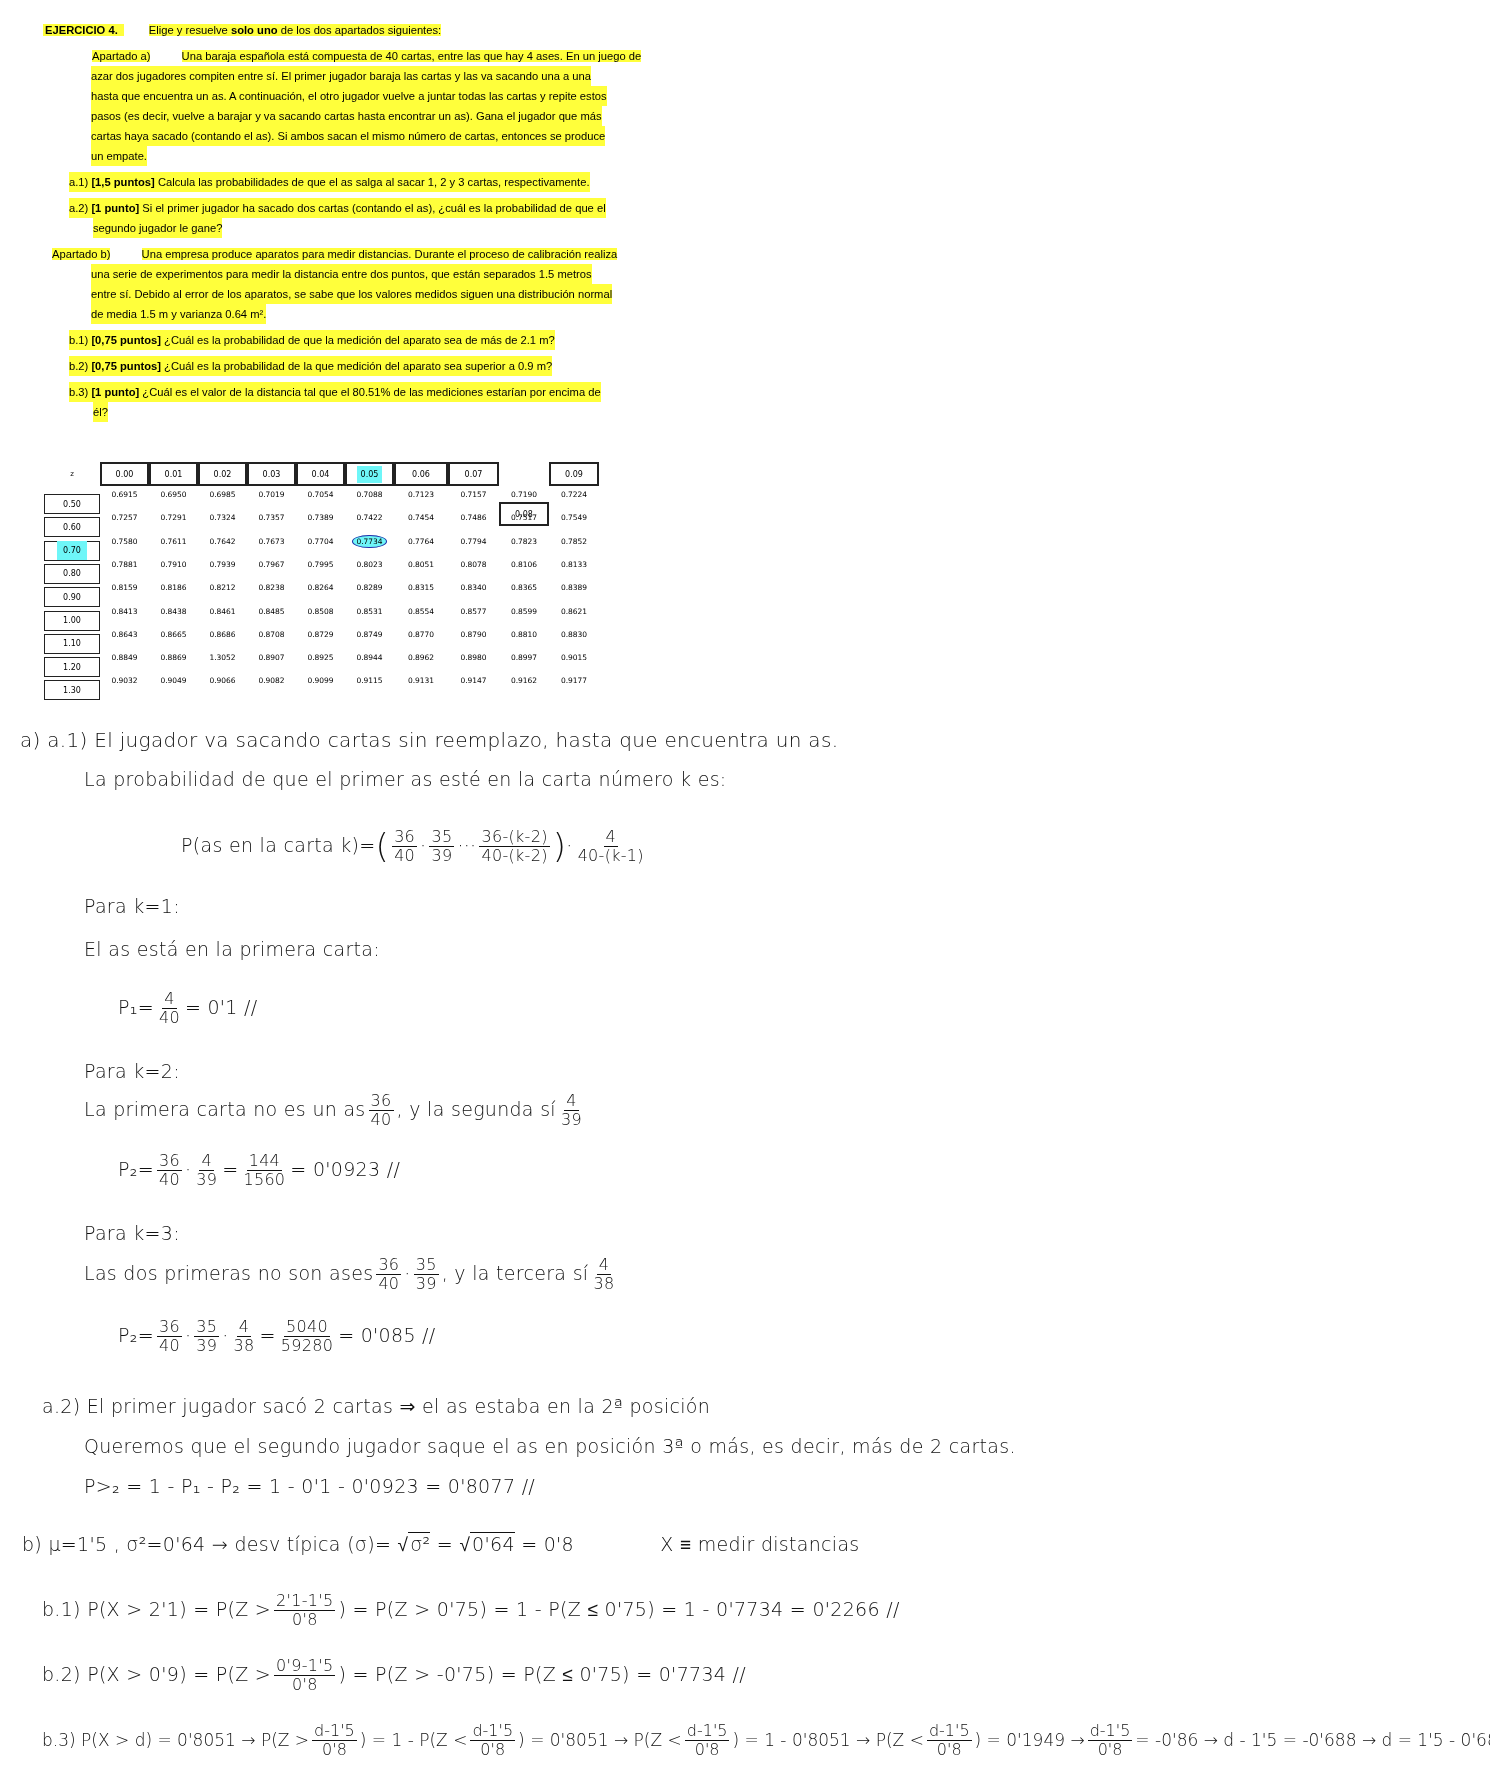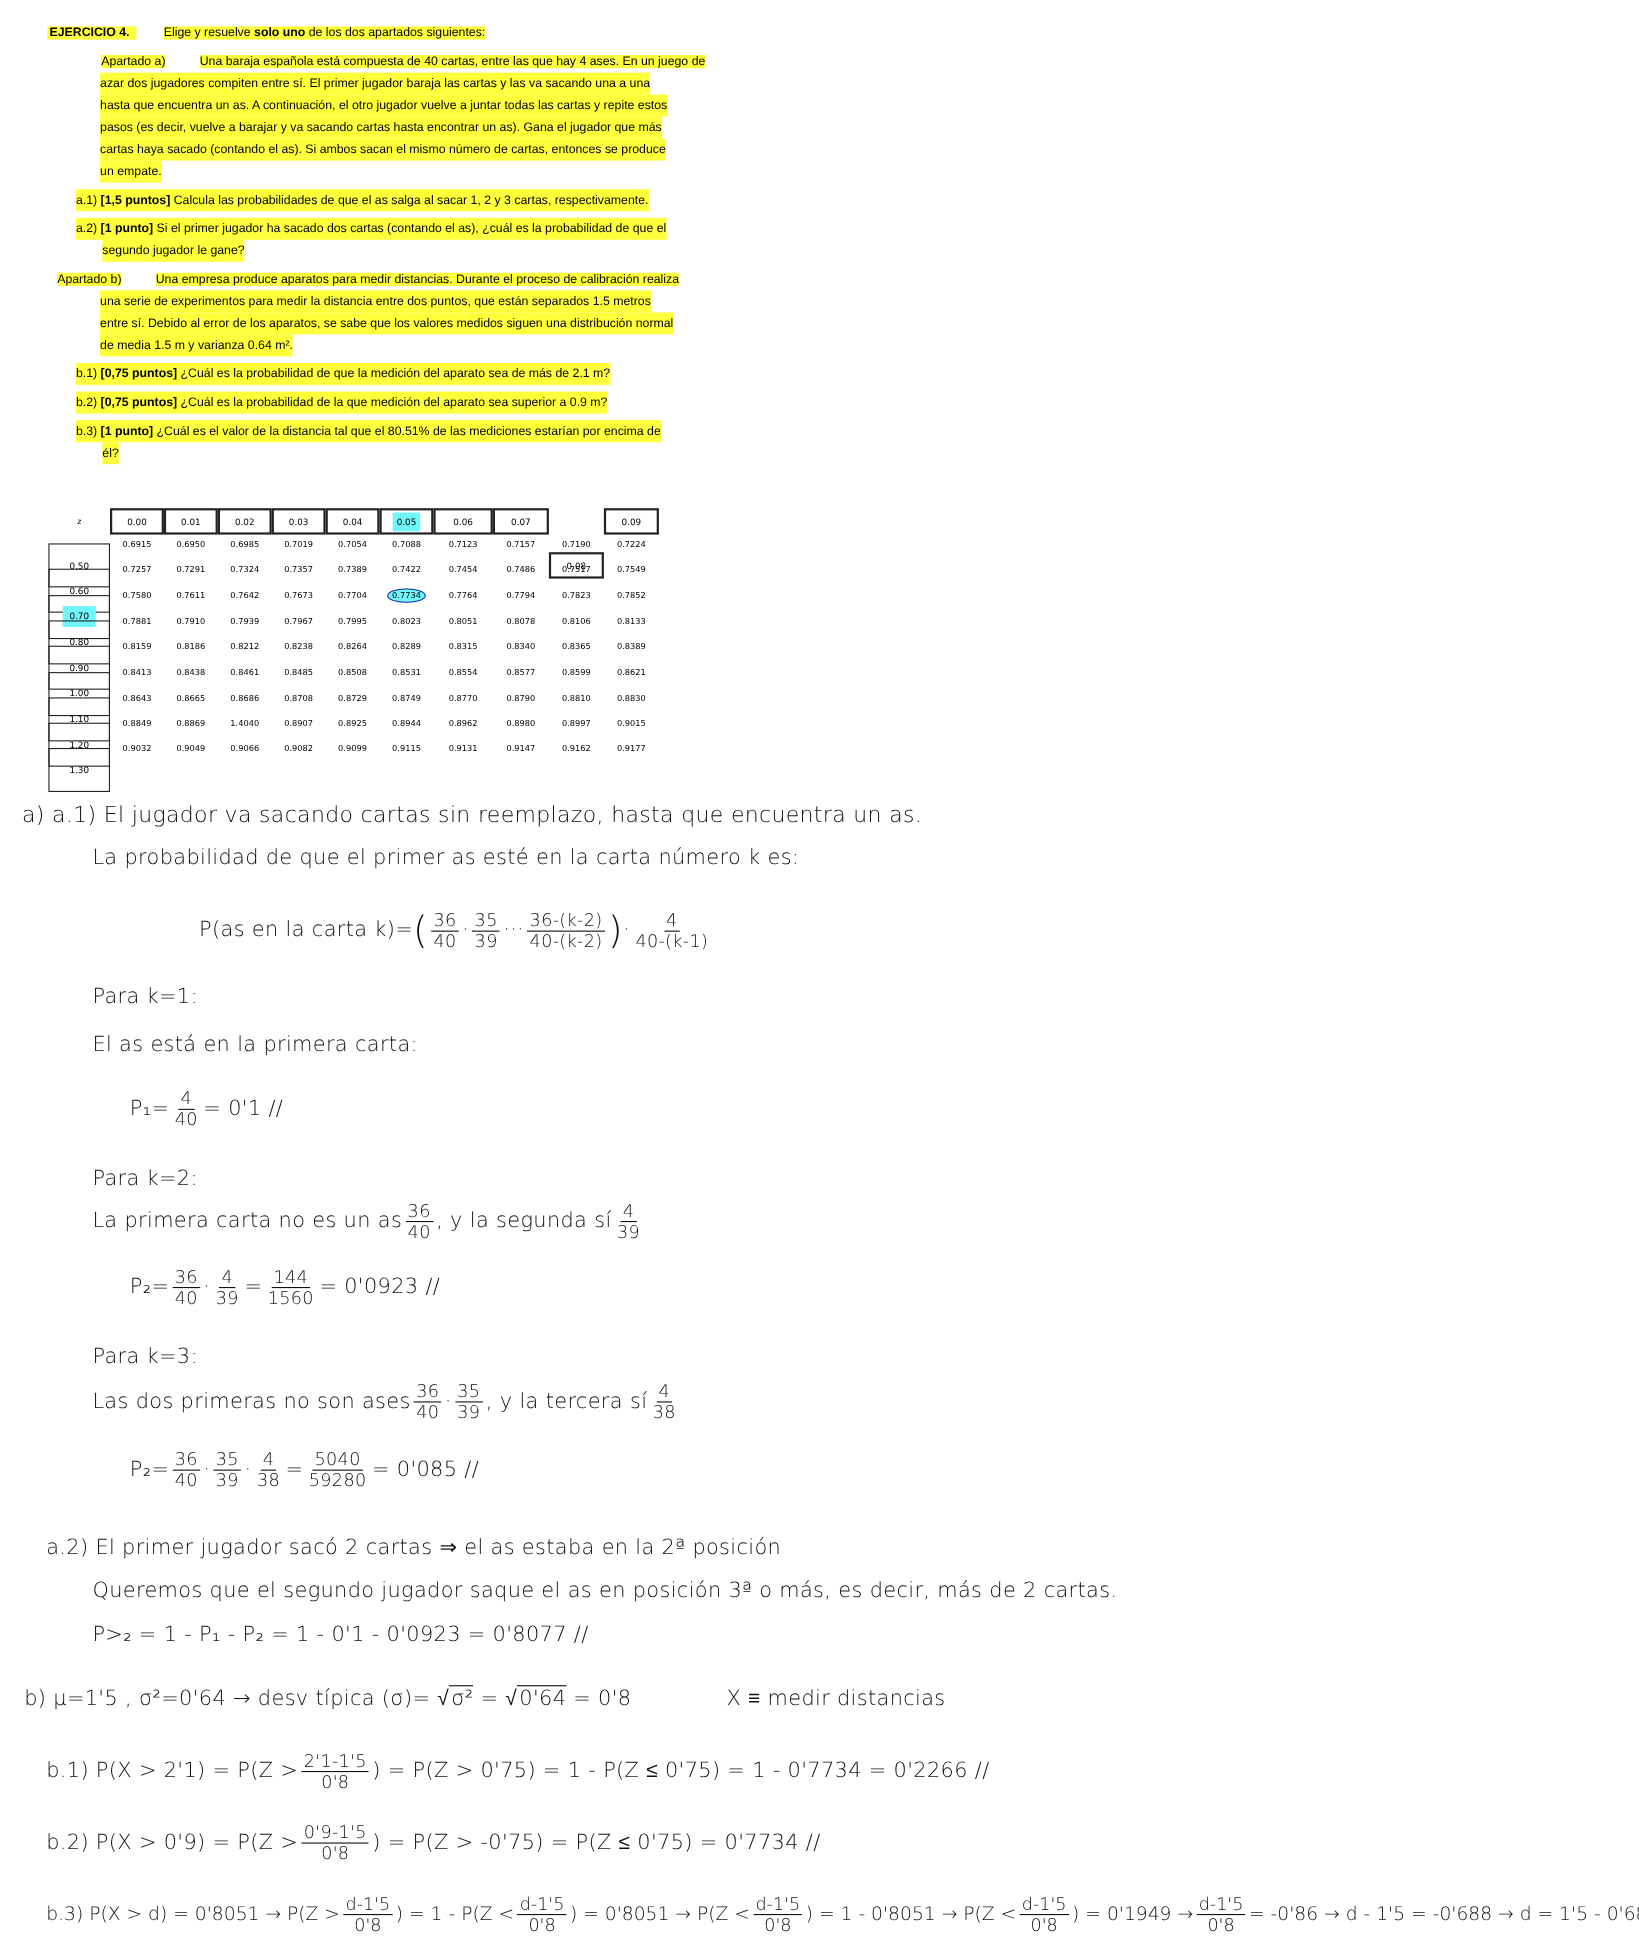--- a/index.html
+++ b/index.html
@@ -12,7 +12,7 @@
   .ztable{position:absolute;left:44px;top:462px;}
   .zhead{position:absolute;top:0;height:24px;border:2px solid #222;box-sizing:border-box;font-family:"DejaVu Sans",sans-serif;font-size:8px;display:flex;align-items:center;justify-content:center;}
   .zhead-z{position:absolute;left:0;top:0;width:56px;height:24px;font-size:7px;display:flex;align-items:center;justify-content:center;font-family:"DejaVu Sans",sans-serif;}
-  .zrow{position:absolute;left:0;width:56px;height:40px;border:1.5px solid #222;box-sizing:border-box;font-family:"DejaVu Sans",sans-serif;font-size:8px;display:flex;align-items:center;justify-content:center;}
+  .zrow{position:absolute;left:0;width:56px;height:20px;border:1.5px solid #222;box-sizing:border-box;font-family:"DejaVu Sans",sans-serif;font-size:8px;display:flex;align-items:center;justify-content:center;}
   .zcell{position:absolute;font-family:"DejaVu Sans",sans-serif;font-size:7.5px;width:50px;text-align:center;}
   .cyan{background:#6ef6f8;}
   .circled{border:1.5px solid #2a2aa8;border-radius:50%;padding:1px 3px;}

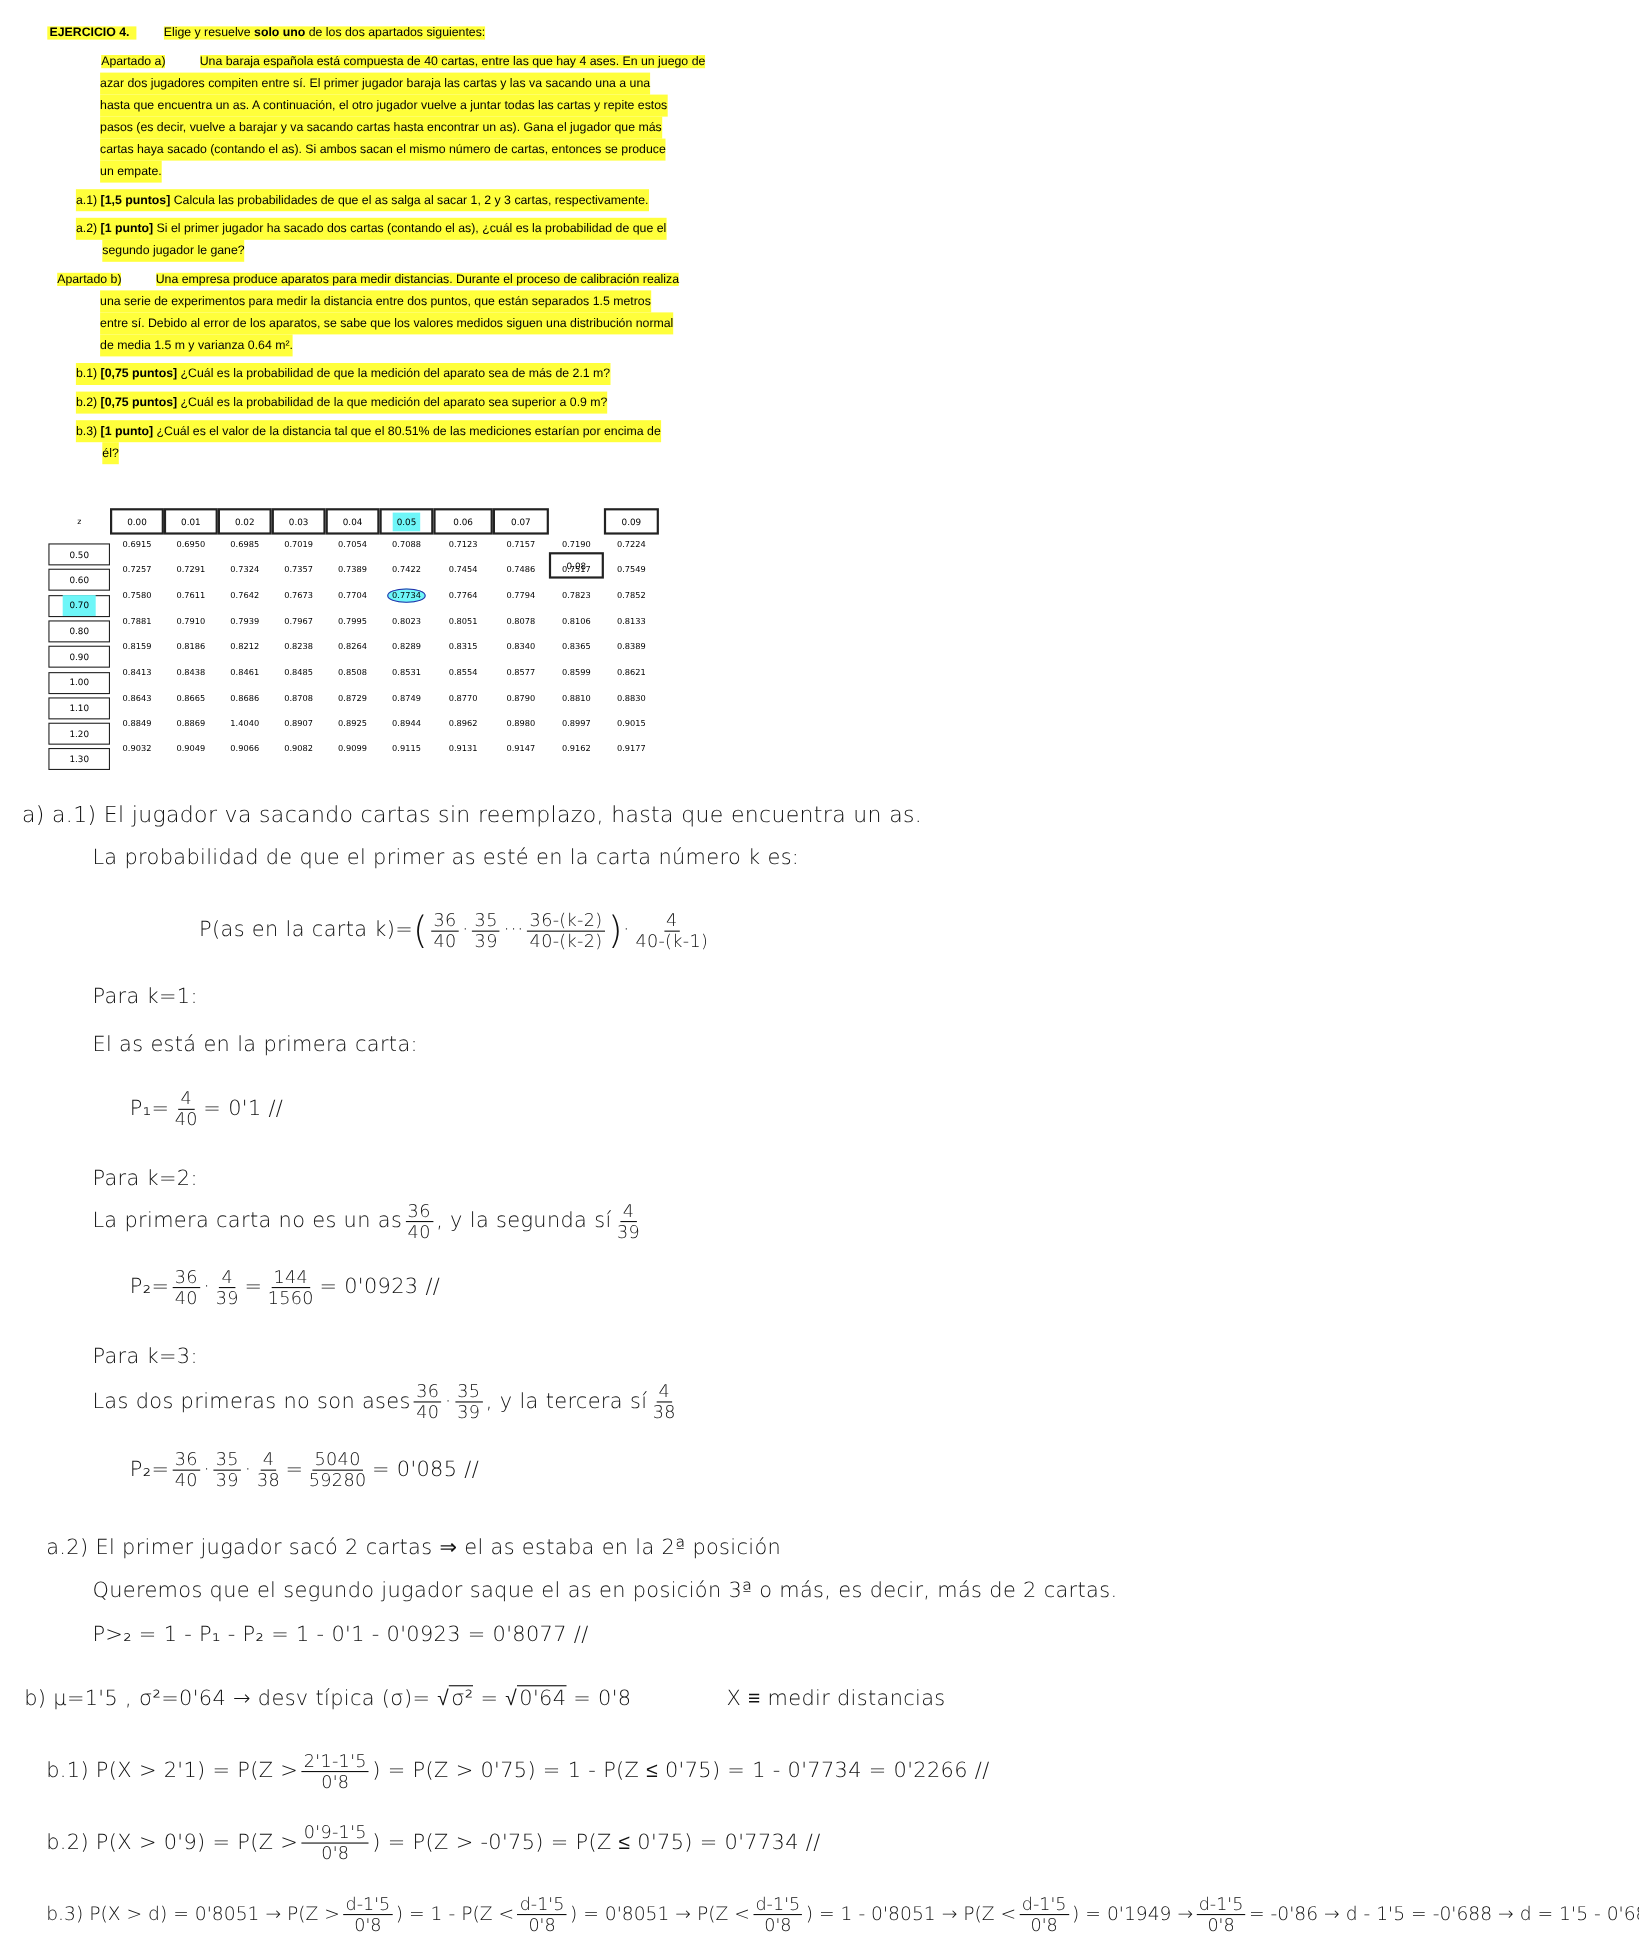--- a/index.html
+++ b/index.html
@@ -203,7 +203,7 @@
     </div>
     <div class="zcell" style="left: 55.5px; top: 191.1px;"><span>0.8849</span></div>
     <div class="zcell" style="left: 104.5px; top: 191.1px;"><span>0.8869</span></div>
-    <div class="zcell" style="left: 153.5px; top: 191.1px;"><span>1.4040</span></div>
+    <div class="zcell" style="left: 153.5px; top: 191.1px;"><span>1.3052</span></div>
     <div class="zcell" style="left: 202.5px; top: 191.1px;"><span>0.8907</span></div>
     <div class="zcell" style="left: 251.5px; top: 191.1px;"><span>0.8925</span></div>
     <div class="zcell" style="left: 300.5px; top: 191.1px;"><span>0.8944</span></div>

